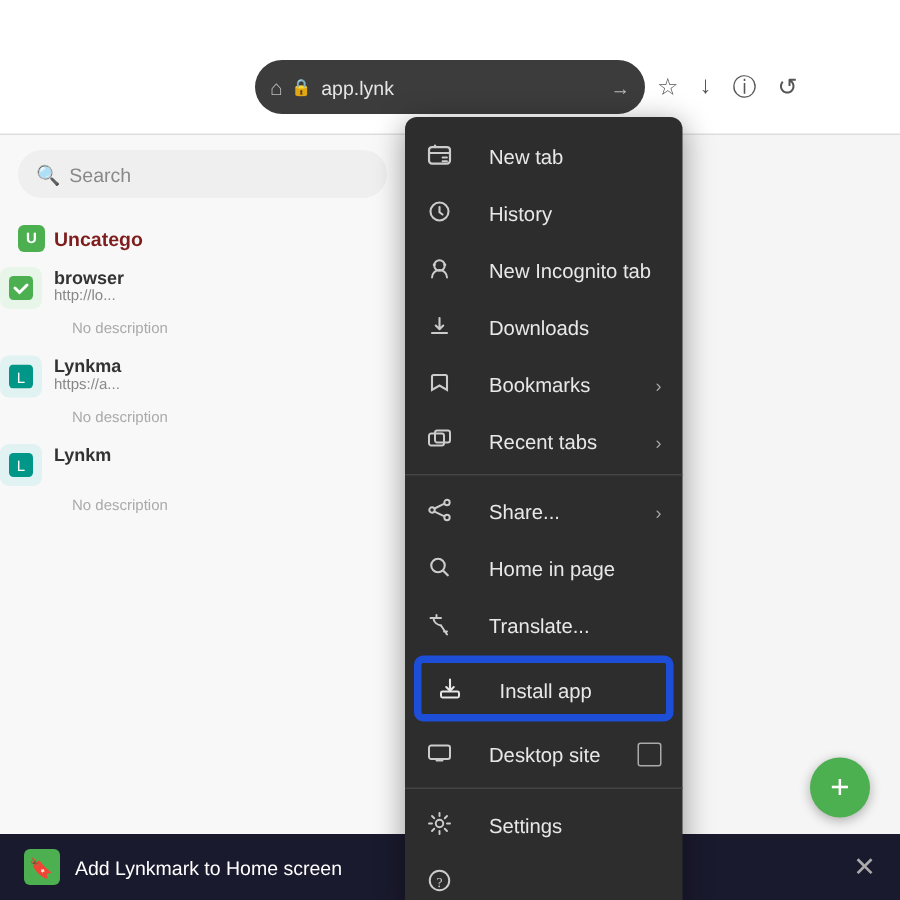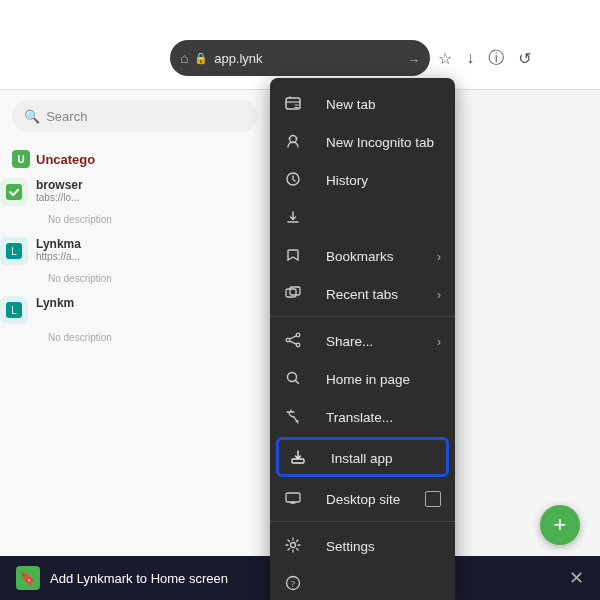--- a/index.html
+++ b/index.html
@@ -356,6 +356,16 @@
   <div class="menu-item">
     <span class="item-icon">
       <svg width="16" height="16" viewBox="0 0 16 16" fill="none">
+          <circle cx="8" cy="8" r="6" stroke="#ccc" stroke-width="1.4"></circle>
+          <path d="M8 5v3.5l2 1.5" stroke="#ccc" stroke-width="1.4" stroke-linecap="round"></path>
+        </svg>
+    </span>
+    <span class="item-label">History</span>
+  </div>
+
+  <div class="menu-item">
+    <span class="item-icon">
+      <svg width="16" height="16" viewBox="0 0 16 16" fill="none">
           <circle cx="8" cy="6" r="3.5" stroke="#ccc" stroke-width="1.3"></circle>
           <path d="M3 14c0-2.76 2.24-5 5-5s5 2.24 5 5" stroke="#ccc" stroke-width="1.3" stroke-linecap="round"></path>
           <circle cx="4.5" cy="5.5" r="1" fill="#ccc"></circle>
@@ -368,16 +378,6 @@
   <div class="menu-item">
     <span class="item-icon">
       <svg width="16" height="16" viewBox="0 0 16 16" fill="none">
-          <circle cx="8" cy="8" r="6" stroke="#ccc" stroke-width="1.4"></circle>
-          <path d="M8 5v3.5l2 1.5" stroke="#ccc" stroke-width="1.4" stroke-linecap="round"></path>
-        </svg>
-    </span>
-    <span class="item-label">History</span>
-  </div>
-
-  <div class="menu-item">
-    <span class="item-icon">
-      <svg width="16" height="16" viewBox="0 0 16 16" fill="none">
           <path d="M8 3v7M5.5 8l2.5 2.5L10.5 8" stroke="#ccc" stroke-width="1.4" stroke-linecap="round" stroke-linejoin="round"></path>
           <path d="M3 13h10" stroke="#ccc" stroke-width="1.4" stroke-linecap="round"></path>
         </svg>

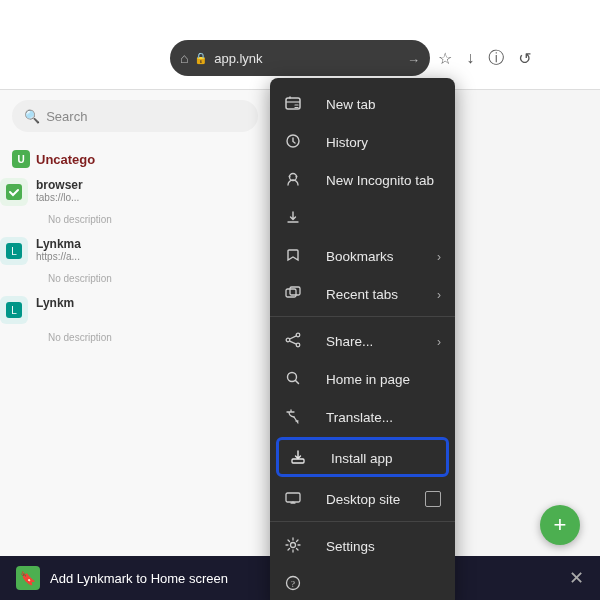--- a/index.html
+++ b/index.html
@@ -306,7 +306,7 @@
     </div>
     <div class="bookmark-info">
       <div class="bookmark-name">browser</div>
-      <div class="bookmark-url">tabs://lo...</div>
+      <div class="bookmark-url">http://lo...</div>
     </div>
   </div>
   <div class="bookmark-desc">No description</div>

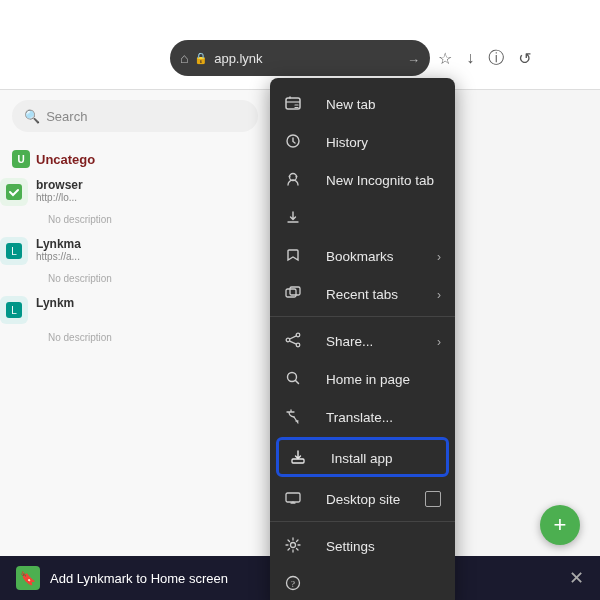--- a/index.html
+++ b/index.html
@@ -382,6 +382,7 @@
           <path d="M3 13h10" stroke="#ccc" stroke-width="1.4" stroke-linecap="round"></path>
         </svg>
     </span>
+    <span class="item-label">Downloads</span>
   </div>
 
   <div class="menu-item">

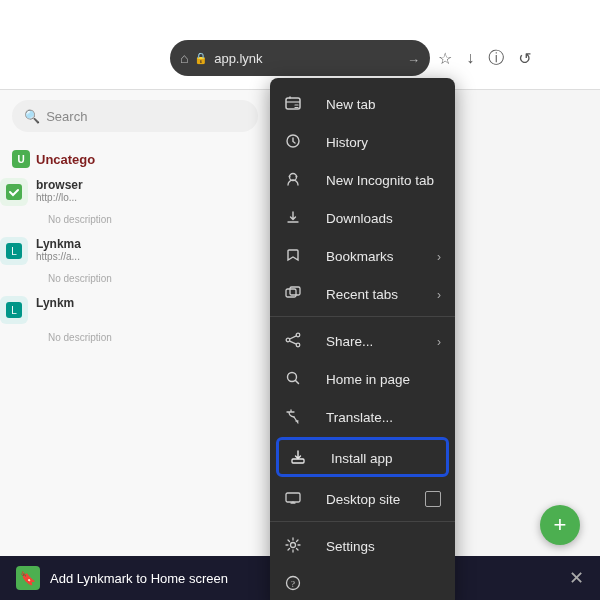--- a/index.html
+++ b/index.html
@@ -167,7 +167,7 @@
       position: relative;
     }
     .menu-item.install-app {
-      border: 3px solid #1d4ed8;
+      border: 5px solid #1d4ed8;
       border-radius: 6px;
       margin: 2px 6px;
       padding: 8px 10px;

